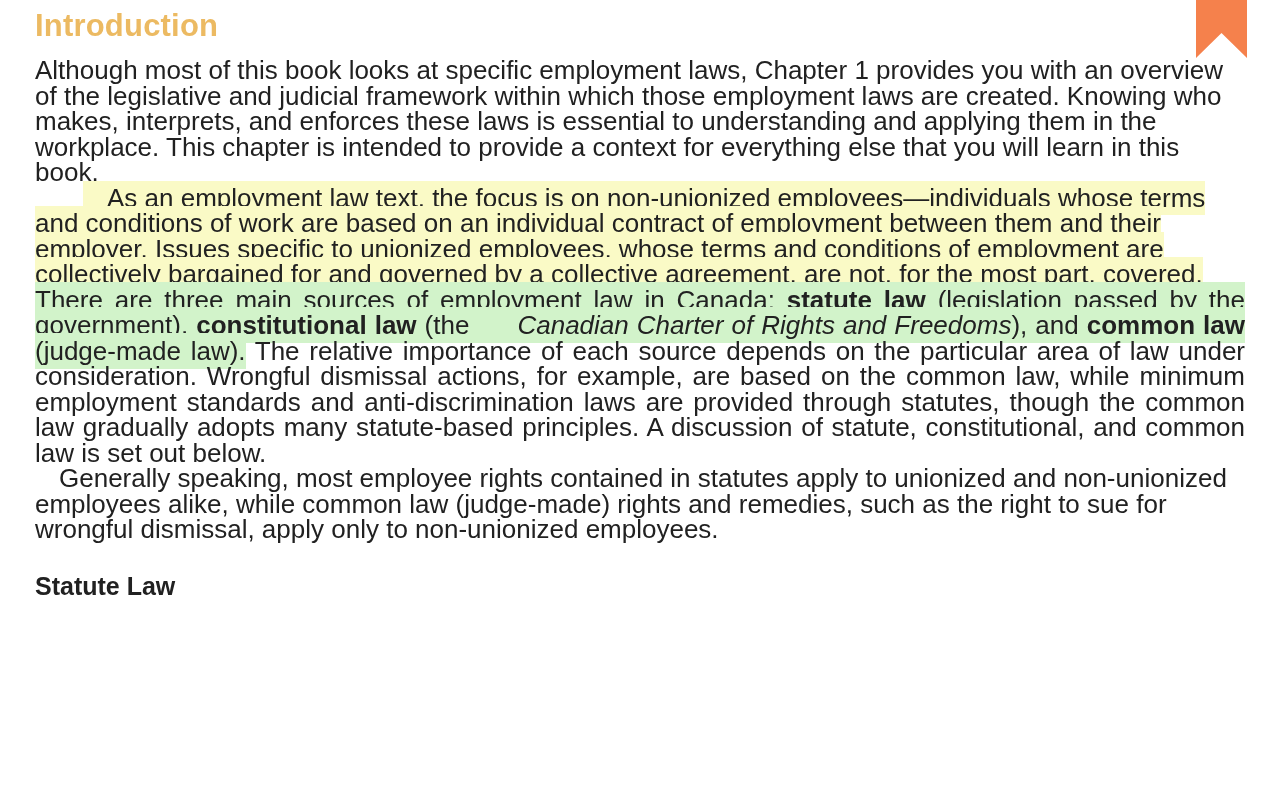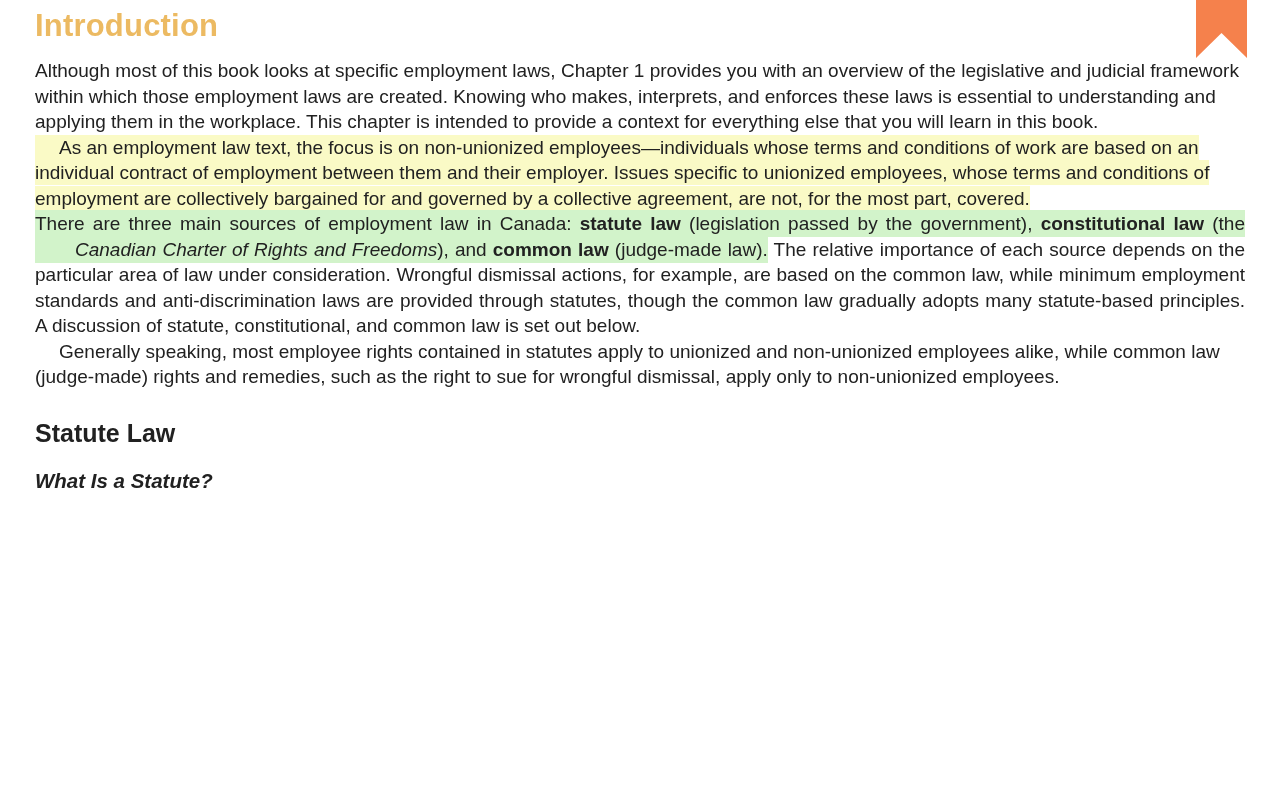--- a/index.html
+++ b/index.html
@@ -55,7 +55,7 @@
   }
   p.body {
     margin: 0;
-    font-size: 19px;
+    font-size: 26px;
     line-height: 25.5px;
     color: var(--text-color, #212121);
   }

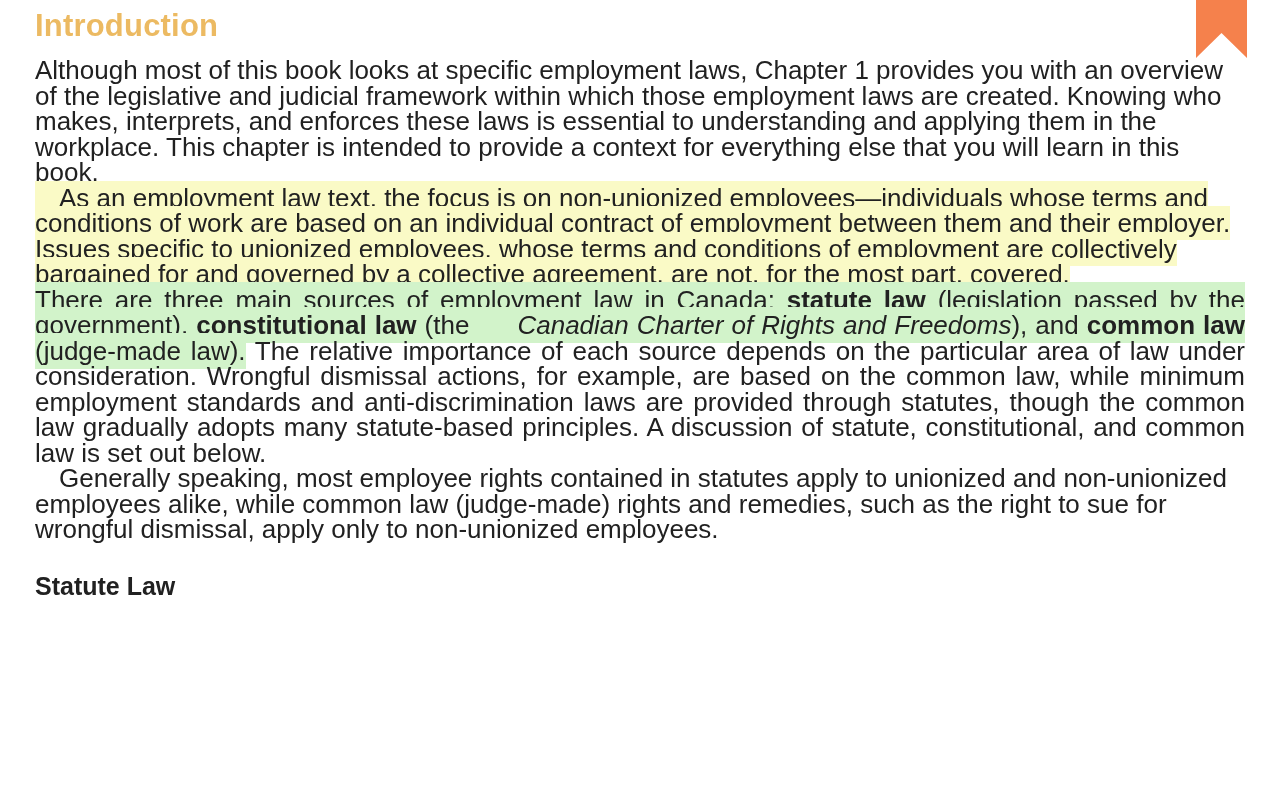--- a/index.html
+++ b/index.html
@@ -66,6 +66,7 @@
     color: inherit;
     padding: 2px 0;
     box-shadow: -24px 0 0 var(--yellow-highlight, #fafac6);
+    margin-left: 48px;
   }
   mark.g {
     background: var(--green-highlight, #d2f3ca);

